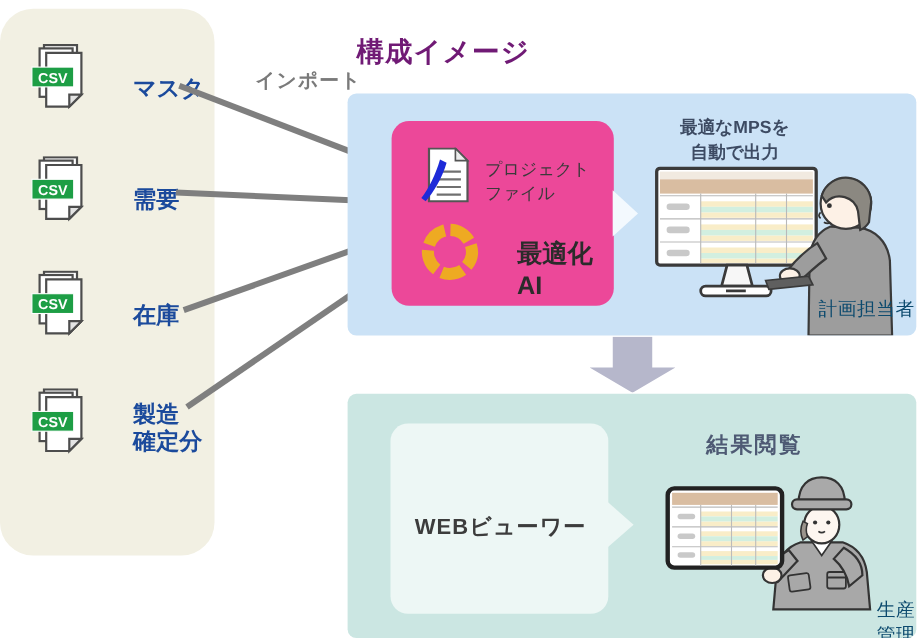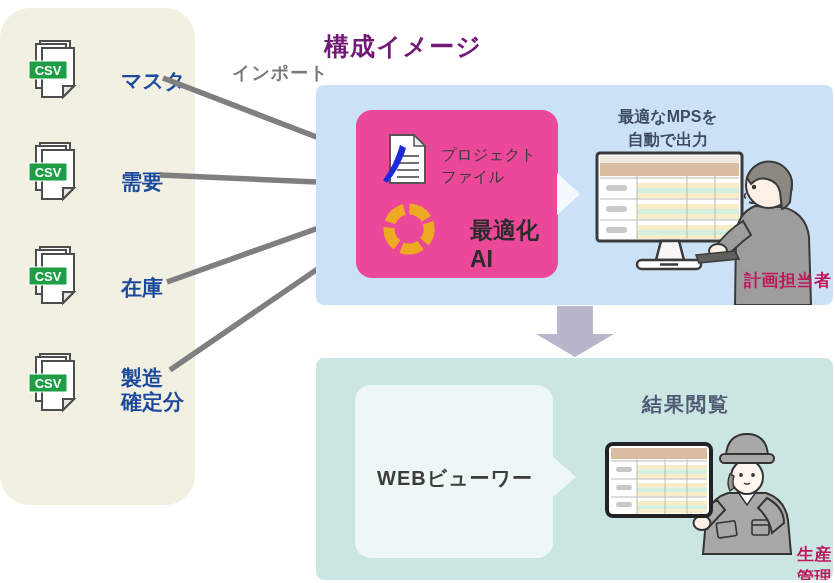--- a/index.html
+++ b/index.html
@@ -35,7 +35,7 @@
   .ai-label{left:84px;top:105px;font-size:23px;font-weight:700;color:#2b2b2b;margin-left:30px;}
   .mps-caption{left:272px;top:20px;width:160px;text-align:center;font-size:16px;line-height:23px;
                font-weight:700;color:#3d4b63;}
-  .person-label{font-size:17px;font-weight:700;color:#be185d;letter-spacing:0.5px;padding-left:32px;}
+  .person-label{font-size:17px;font-weight:400;color:#0c4a6e;letter-spacing:0.5px;padding-left:32px;}
   .label-planner{left:396px;top:184px;}
   .label-manager{left:406px;top:185px;margin-left:43px;}
   .result-heading{left:326px;top:33px;font-size:20px;font-weight:800;color:#4e5a74;letter-spacing:2px;}

